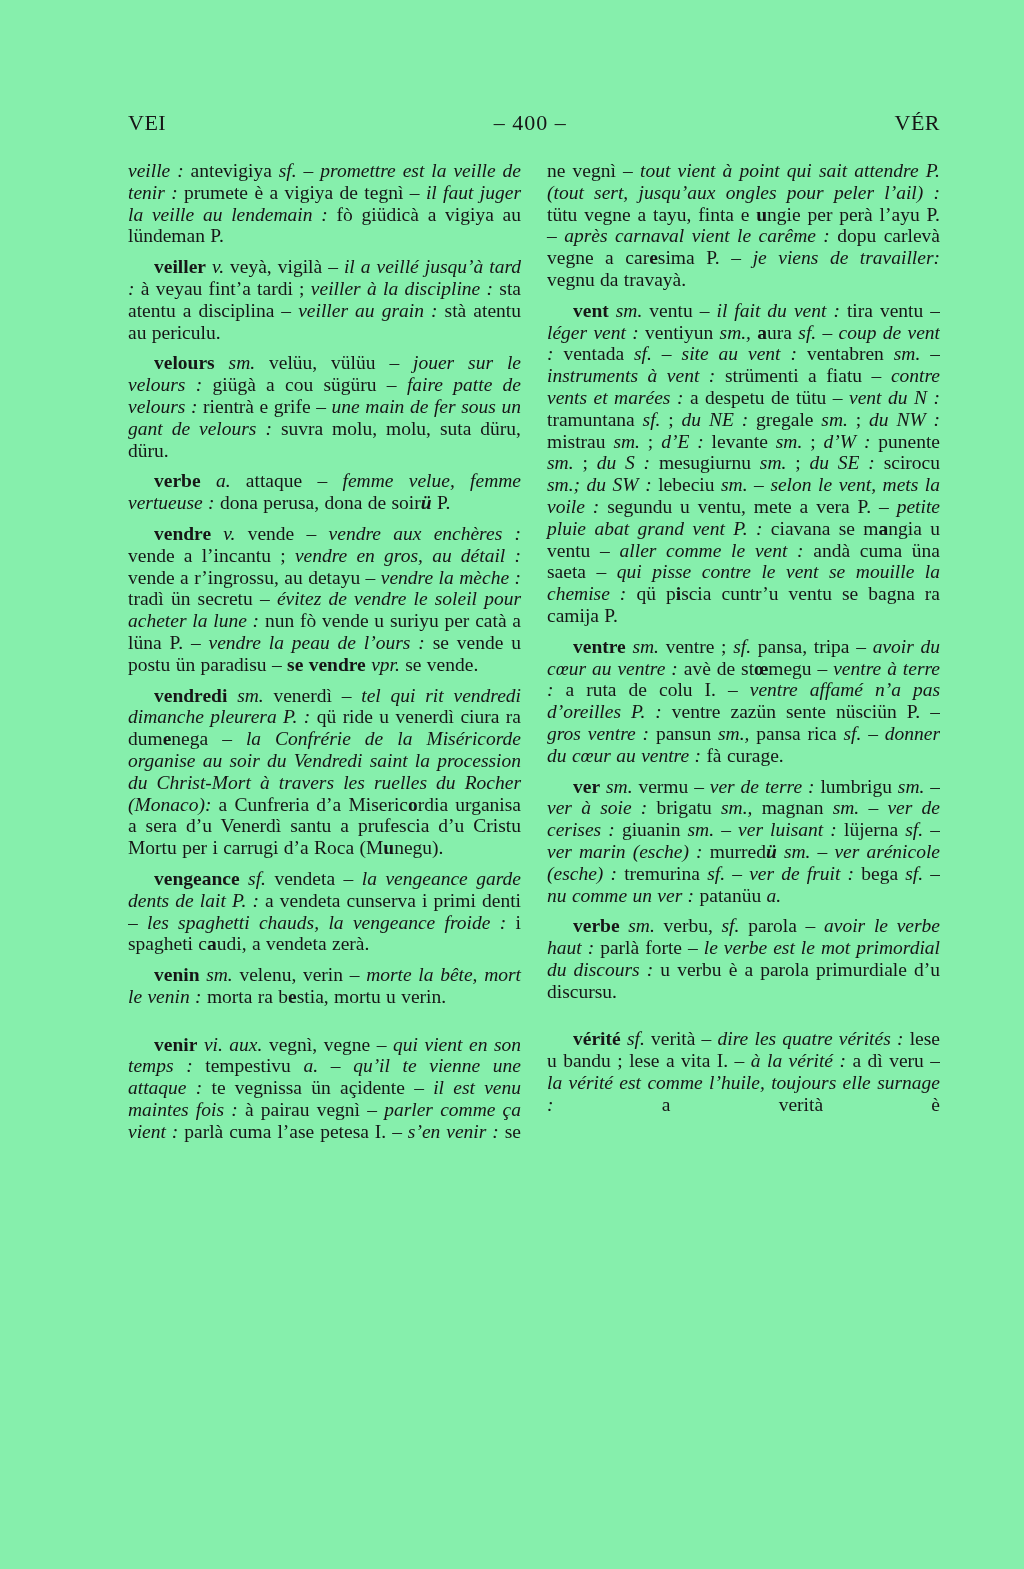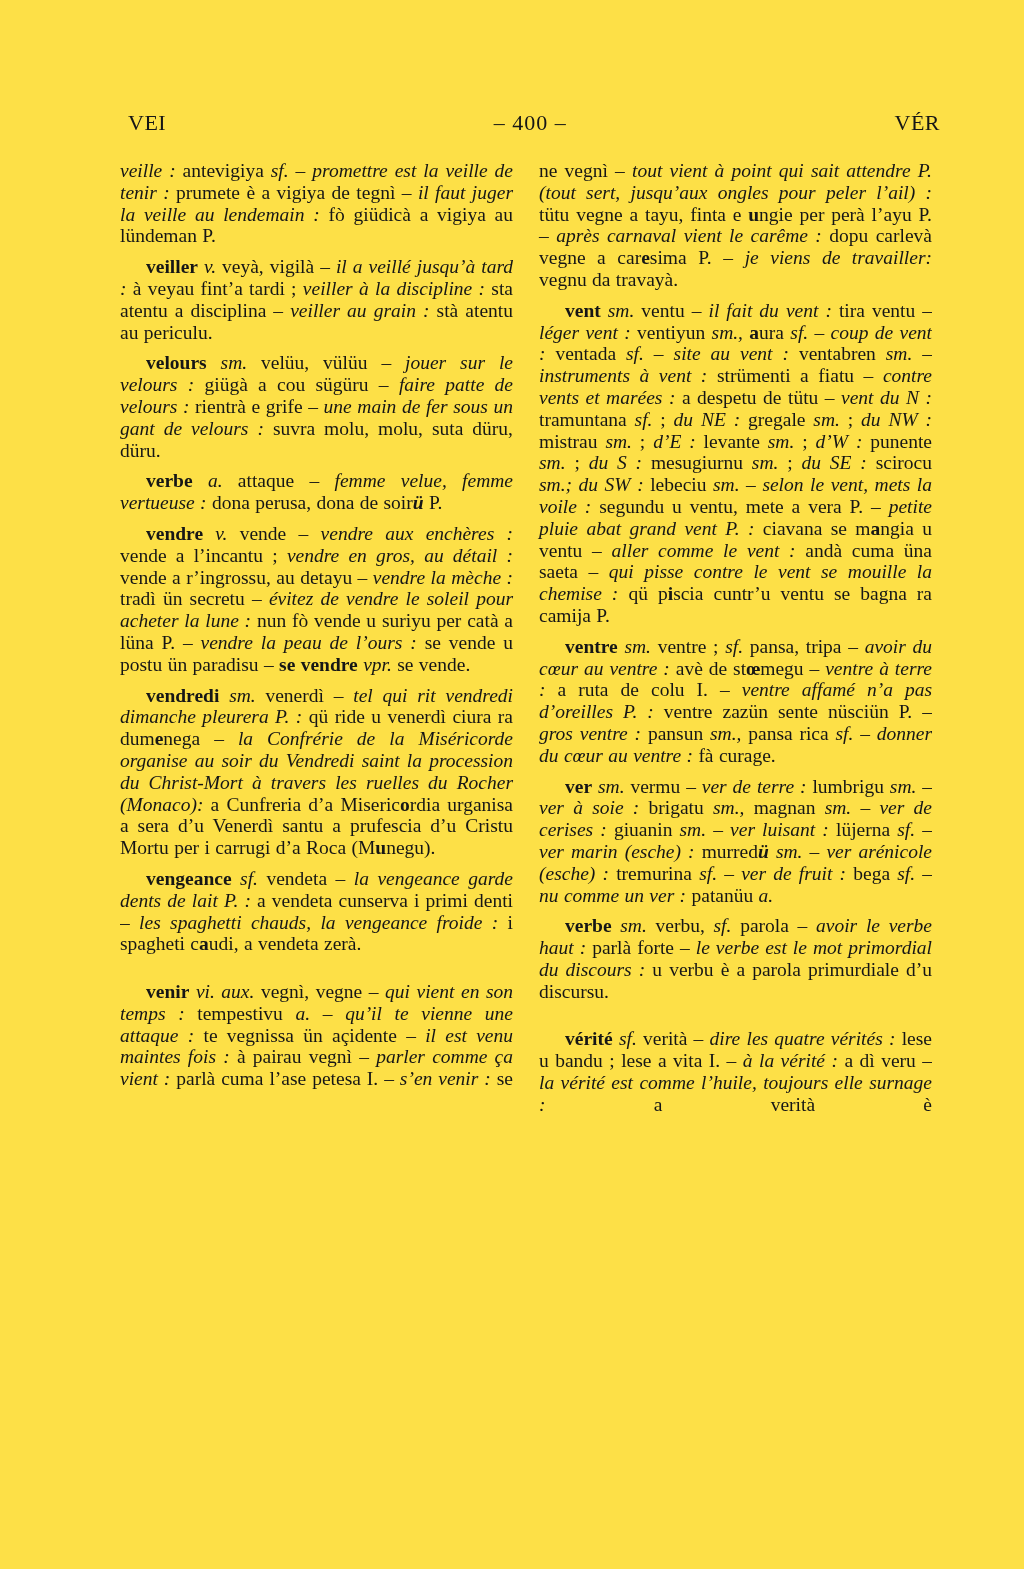--- a/index.html
+++ b/index.html
@@ -7,7 +7,7 @@
     position: relative;
     width: 1024px;
     height: 1569px;
-    background: #fde047;
+    background: #86efac;
     color: #161616;
     font-family: "Liberation Serif", "DejaVu Serif", serif;
     overflow: hidden;

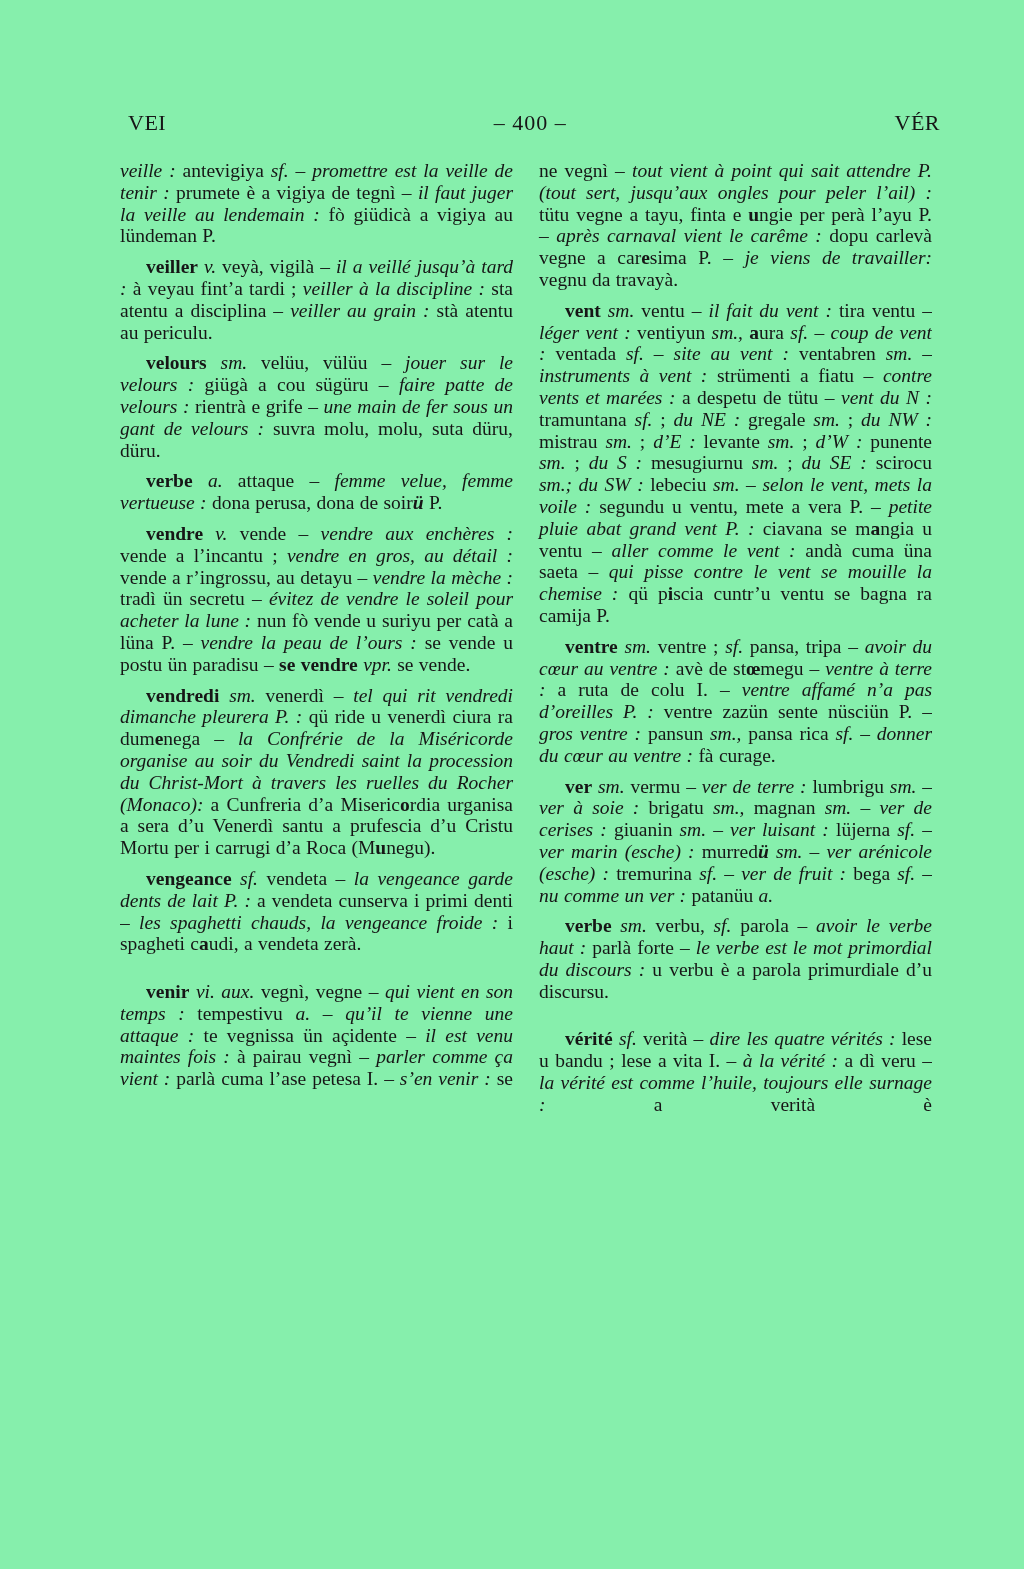--- a/index.html
+++ b/index.html
@@ -28,7 +28,7 @@
   .columns {
     position: absolute;
     top: 160px;
-    left: 120px;
+    left: 128px;
     width: 812px;
     height: 1250px;
     display: flex;

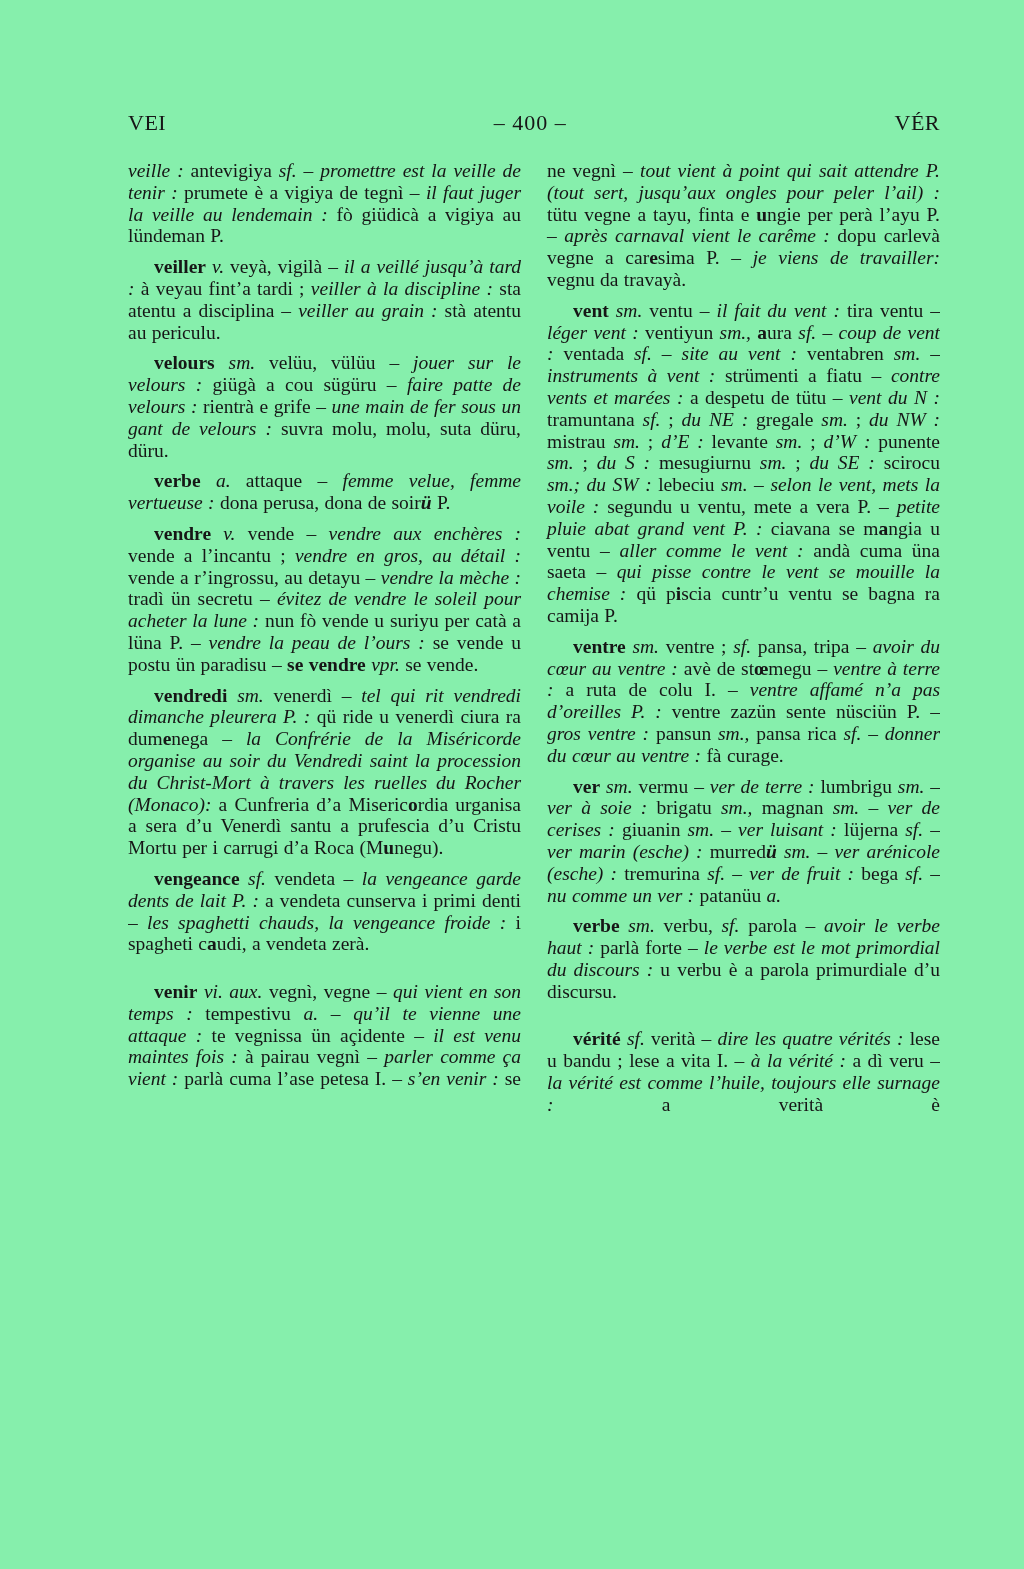--- a/index.html
+++ b/index.html
@@ -69,6 +69,7 @@
         <p class="para"><span class="s-b">vendre</span><span class="s-r"> </span><span class="s-i">v.</span><span class="s-r"> vende – </span><span class="s-i">vendre aux enchères :</span><span class="s-r"> vende a l’incantu ; </span><span class="s-i">vendre en gros, au détail :</span><span class="s-r"> vende a r’ingrossu, au detayu – </span><span class="s-i">vendre la mèche :</span><span class="s-r"> tradì ün secretu – </span><span class="s-i">évitez de vendre le soleil pour acheter la lune :</span><span class="s-r"> nun fò vende u suriyu per catà a lüna P. – </span><span class="s-i">vendre la peau de l’ours :</span><span class="s-r"> se vende u postu ün paradisu – </span><span class="s-b">se vendre</span><span class="s-r"> </span><span class="s-i">vpr.</span><span class="s-r"> se vende.</span></p>
         <p class="para"><span class="s-b">vendredi</span><span class="s-r"> </span><span class="s-i">sm.</span><span class="s-r"> venerdì – </span><span class="s-i">tel qui rit vendredi dimanche pleurera P. :</span><span class="s-r"> qü ride u venerdì ciura ra dum</span><span class="s-b">e</span><span class="s-r">nega – </span><span class="s-i">la Confrérie de la Miséricorde organise au soir du Vendredi saint la procession du Christ-Mort à travers les ruelles du Rocher (Monaco):</span><span class="s-r"> a Cunfreria d’a Miseric</span><span class="s-b">o</span><span class="s-r">rdia urganisa a sera d’u Venerdì santu a prufescia d’u Cristu Mortu per i carrugi d’a Roca (M</span><span class="s-b">u</span><span class="s-r">negu).</span></p>
         <p class="para"><span class="s-b">vengeance</span><span class="s-r"> </span><span class="s-i">sf.</span><span class="s-r"> vendeta – </span><span class="s-i">la vengeance garde dents de lait P. :</span><span class="s-r"> a vendeta cunserva i primi denti – </span><span class="s-i">les spaghetti chauds, la vengeance froide :</span><span class="s-r"> i spagheti c</span><span class="s-b">a</span><span class="s-r">udi, a vendeta zerà.</span></p>
+        <p class="para"><span class="s-b">venin</span><span class="s-r"> </span><span class="s-i">sm.</span><span class="s-r"> velenu, verin – </span><span class="s-i">morte la bête, mort le venin :</span><span class="s-r"> morta ra b</span><span class="s-b">e</span><span class="s-r">stia, mortu u verin.</span></p>
         <p class="para fill"><span class="s-b">venir</span><span class="s-r"> </span><span class="s-i">vi. aux.</span><span class="s-r"> vegnì, vegne – </span><span class="s-i">qui vient en son temps :</span><span class="s-r"> tempestivu </span><span class="s-i">a.</span><span class="s-r"> – </span><span class="s-i">qu’il te vienne une attaque :</span><span class="s-r"> te vegnissa ün açidente – </span><span class="s-i">il est venu maintes fois :</span><span class="s-r"> à pairau vegnì – </span><span class="s-i">parler comme ça vient :</span><span class="s-r"> parlà cuma l’ase petesa I. – </span><span class="s-i">s’en venir :</span><span class="s-r"> se</span></p>
       </div>
     <div class="col">

